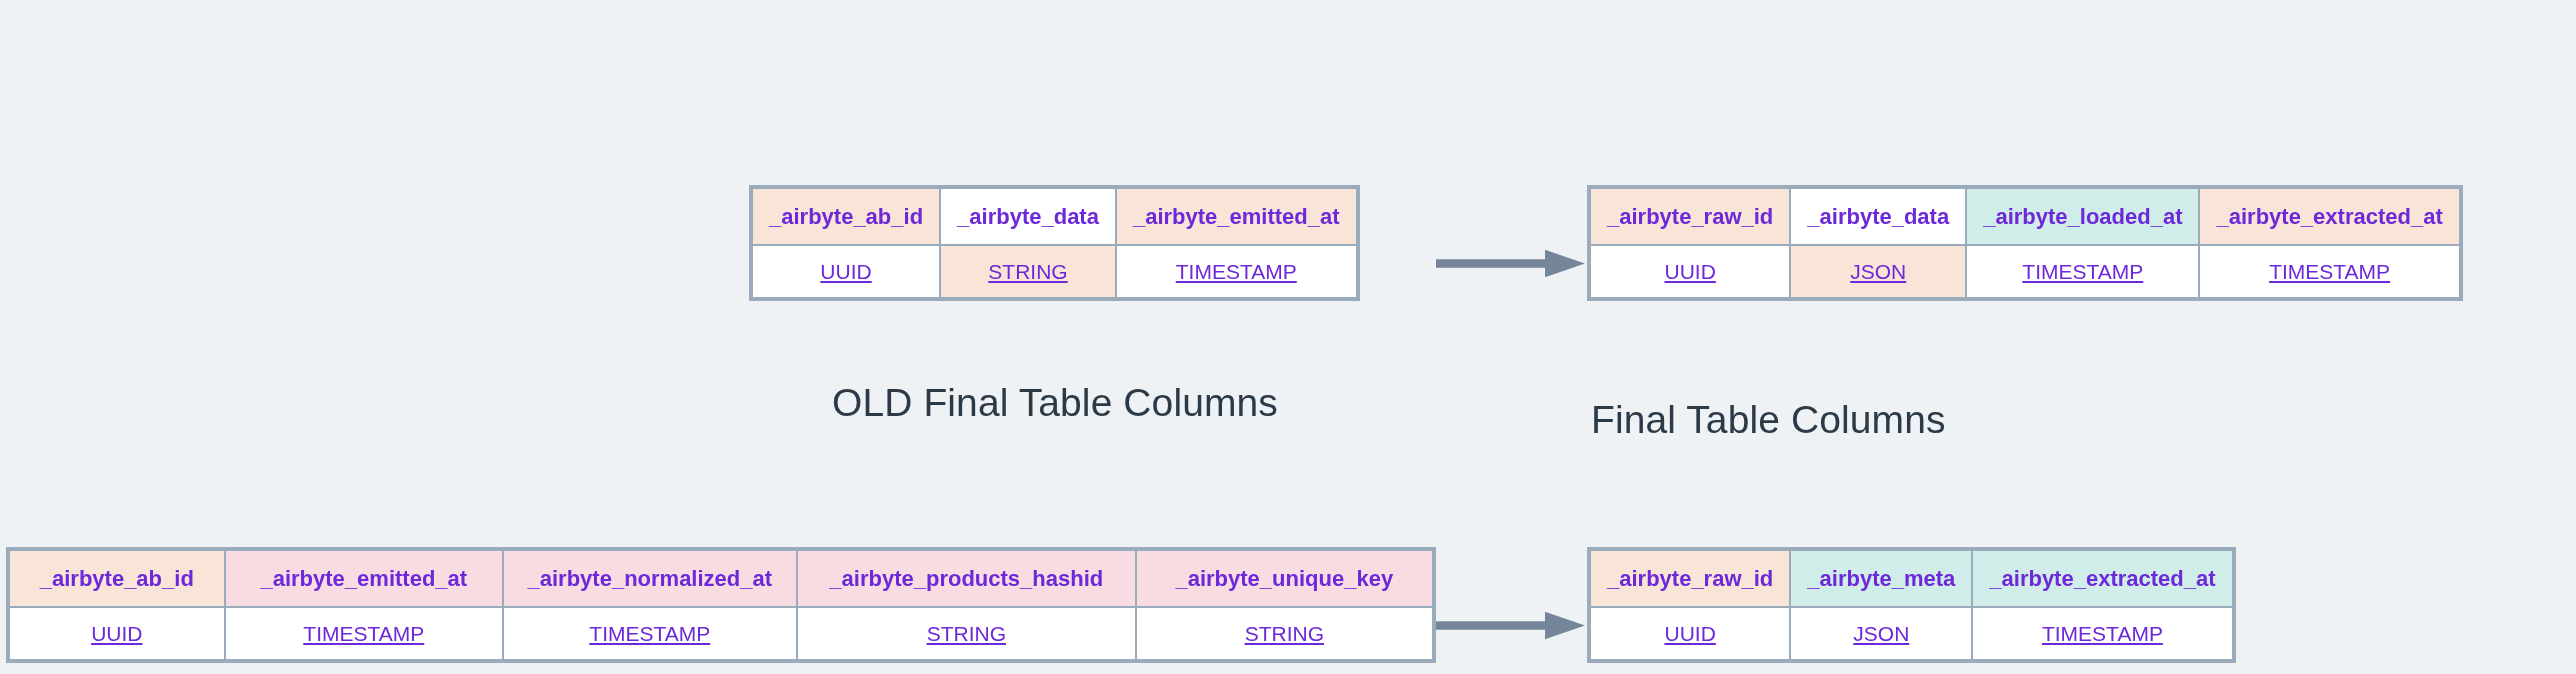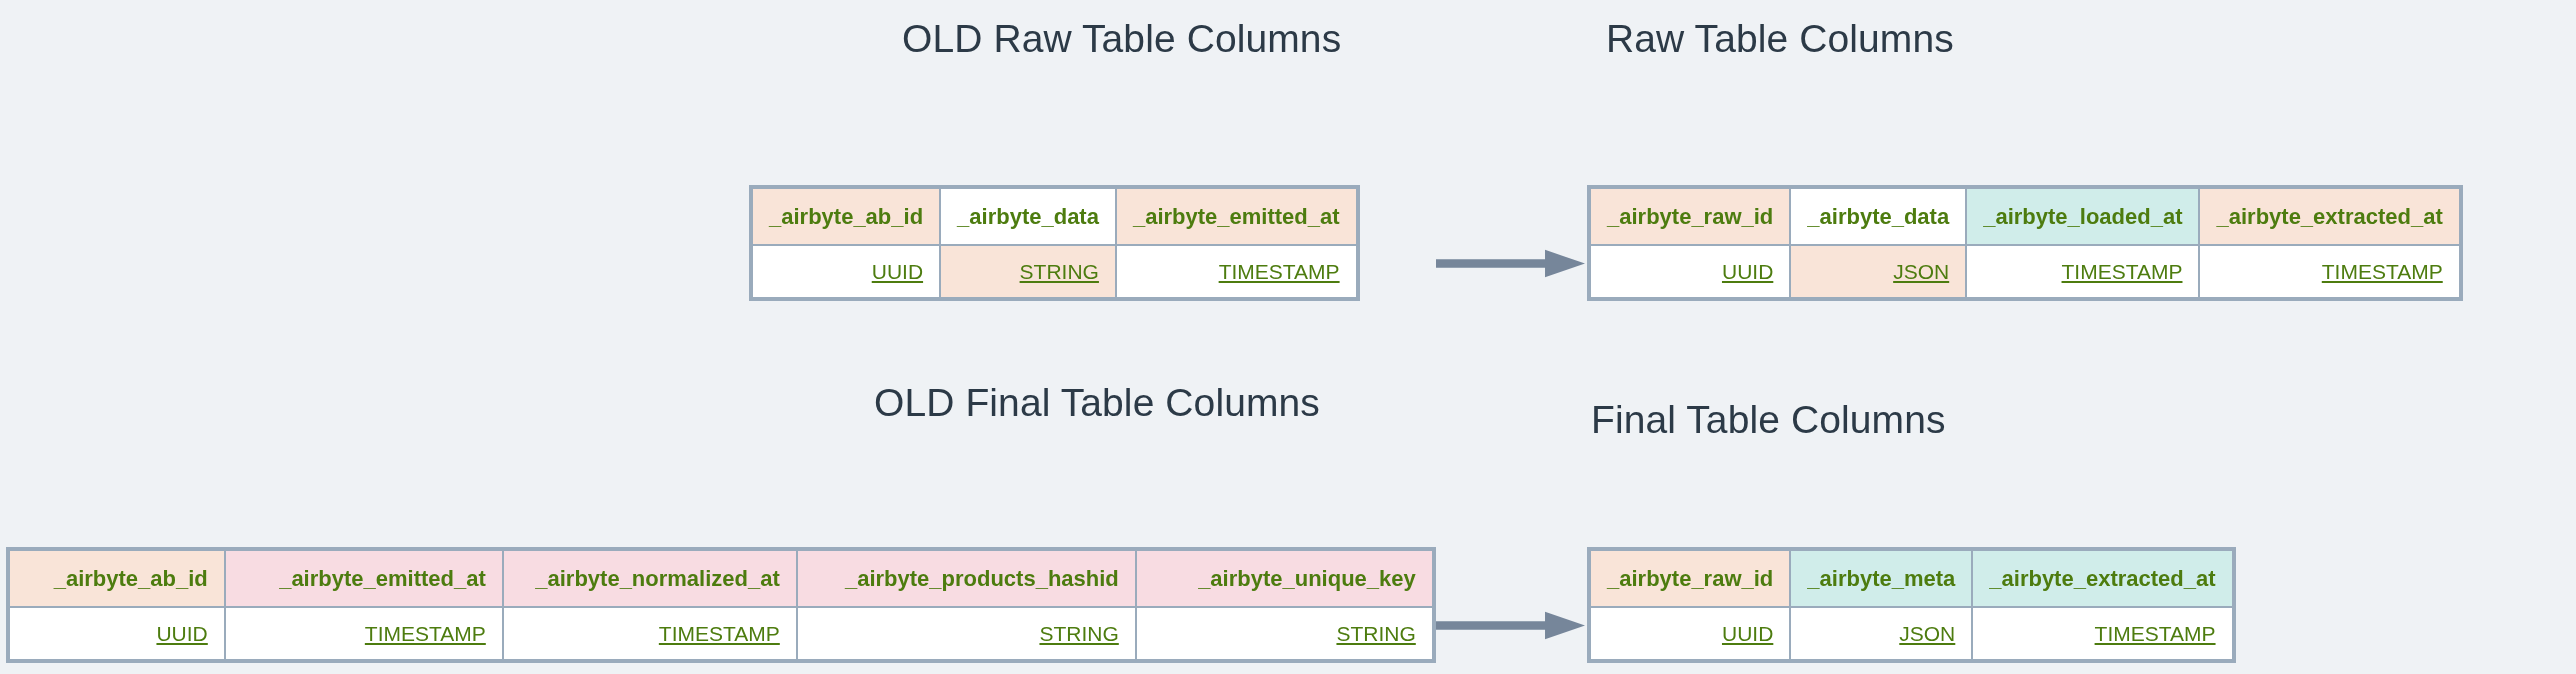--- a/index.html
+++ b/index.html
@@ -93,7 +93,6 @@
 
 <div class="canvas">
 
-  <div class="section-title" id="title-old-raw">OLD Raw Table Columns</div>
 
   <div class="section-title" id="title-new-raw">Raw Table Columns</div>
 

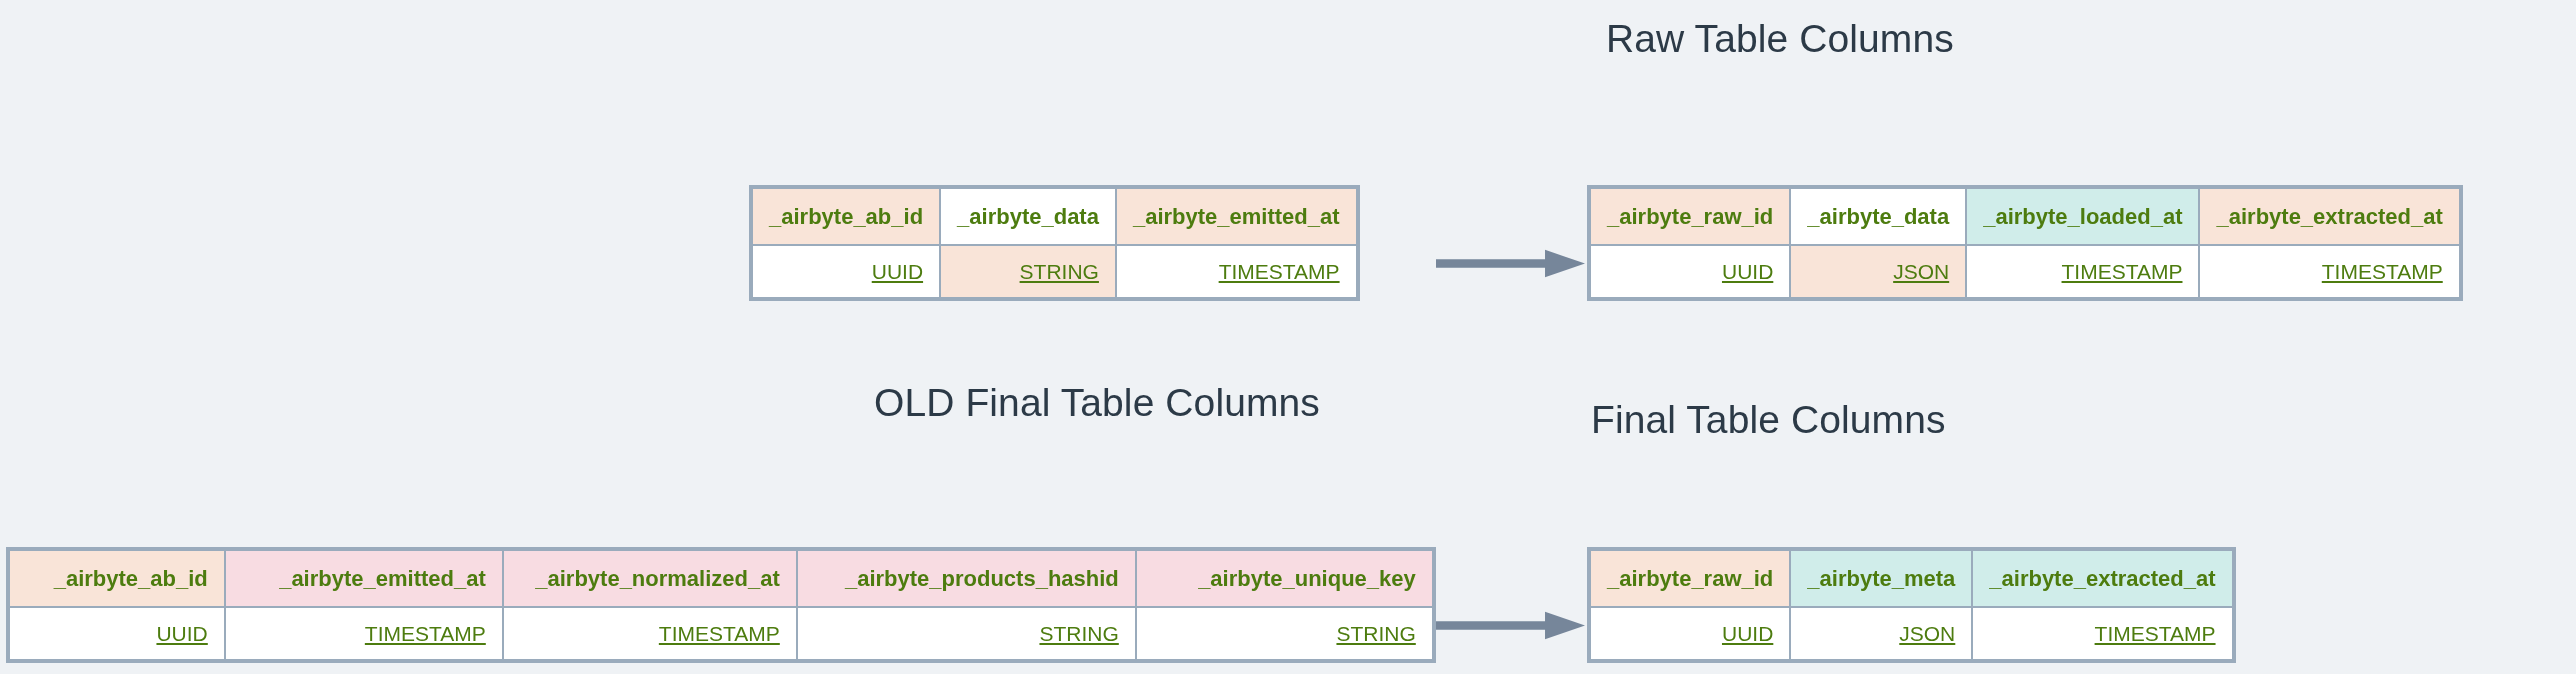--- a/index.html
+++ b/index.html
@@ -94,7 +94,6 @@
 <div class="canvas">
 
 
-  <div class="section-title" id="title-new-raw">Raw Table Columns</div>
 
   <div class="section-title" id="title-old-final">OLD Final Table Columns</div>
 

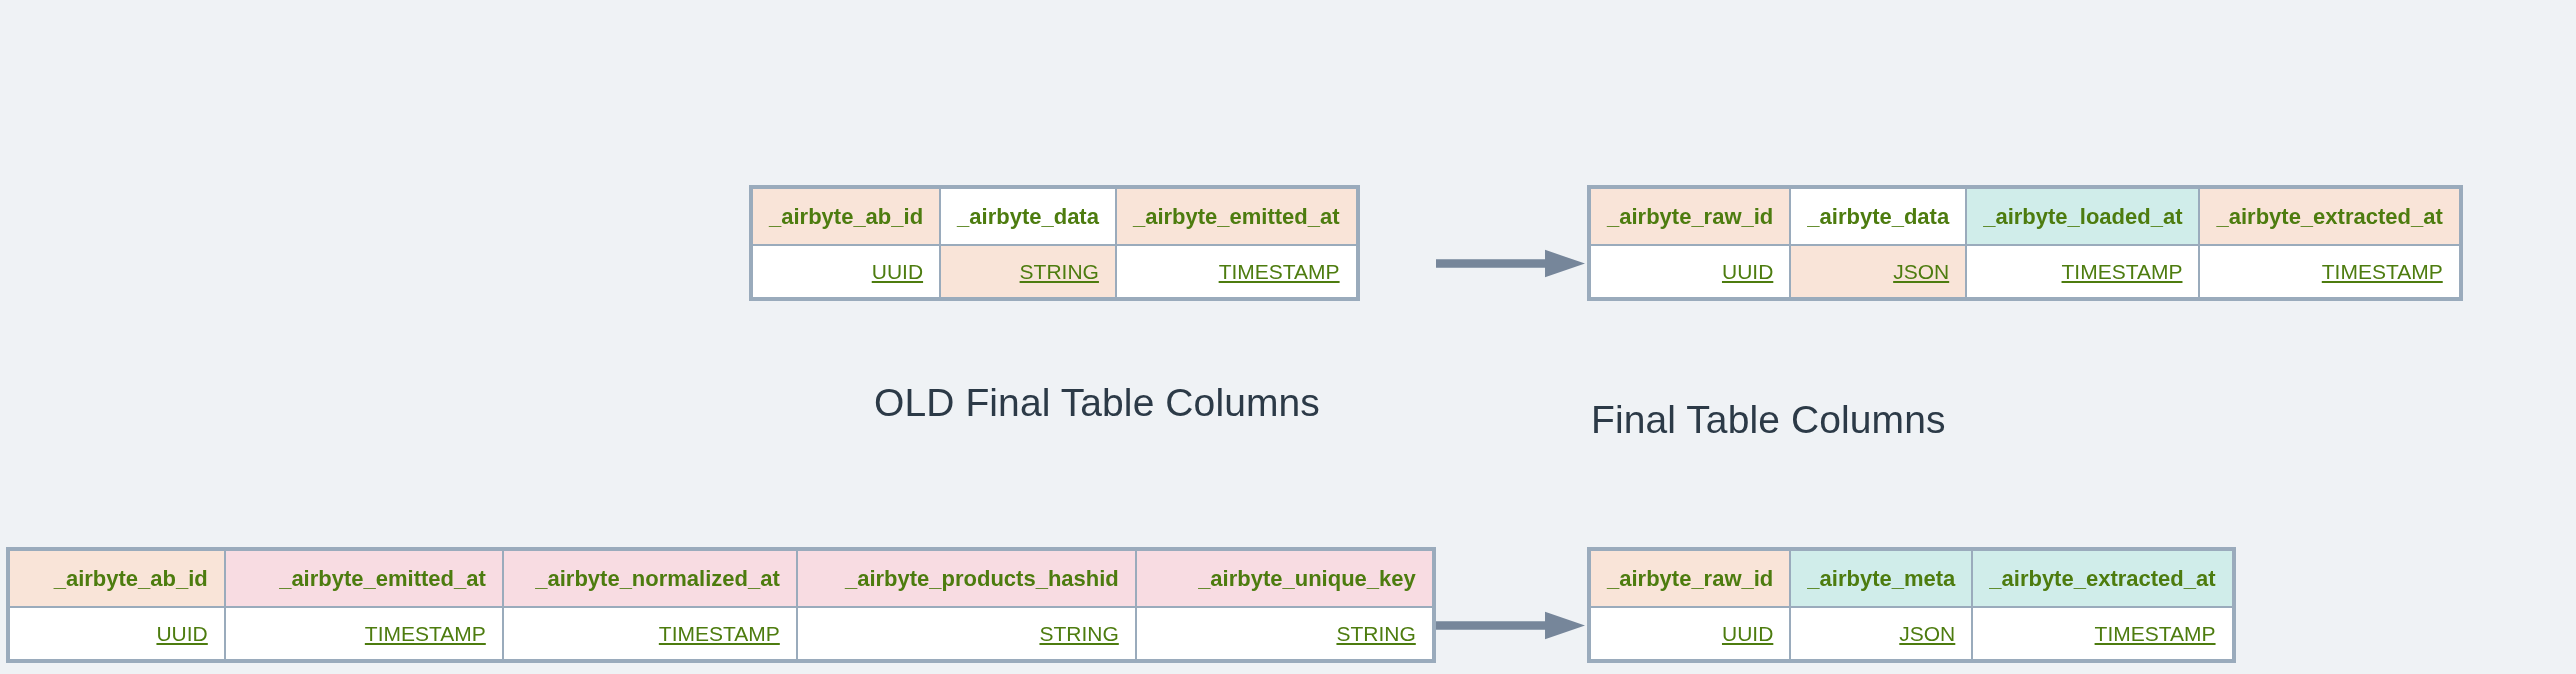--- a/index.html
+++ b/index.html
@@ -49,10 +49,10 @@
   .col-table td {
     border: 2.2px solid #9aabbc;
     padding: 0 16px;
-    text-align: right;
+    text-align: center;
     vertical-align: middle;
     white-space: nowrap;
-    color: #4d7c0f;
+    color: #6d28d9;
   }
   .col-table th {
     height: 55px;

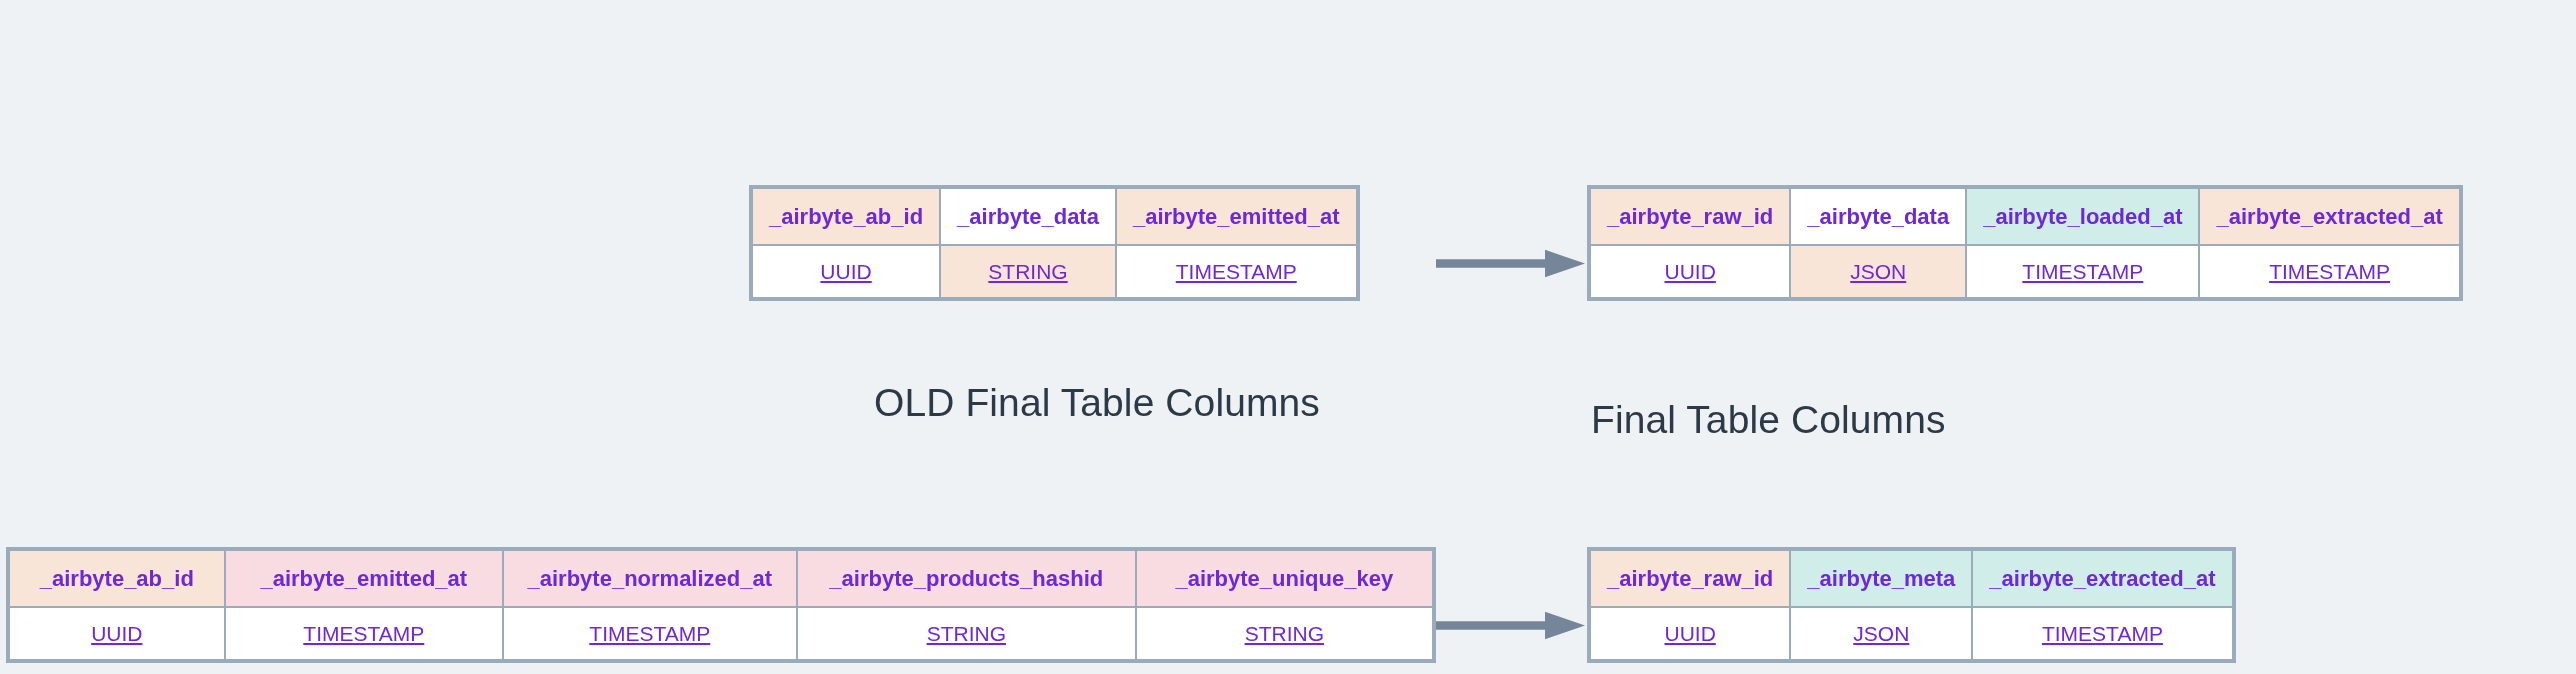--- a/index.html
+++ b/index.html
@@ -34,7 +34,7 @@
   }
   #title-old-raw   { left: 902px; top: 19px; }
   #title-new-raw   { left: 1606px; top: 19px; }
-  #title-old-final { left: 874px; top: 383px; }
+  #title-old-final { left: 832px; top: 383px; }
   #title-new-final { left: 1591px; top: 383px; margin-top: 17px; }
 
   

